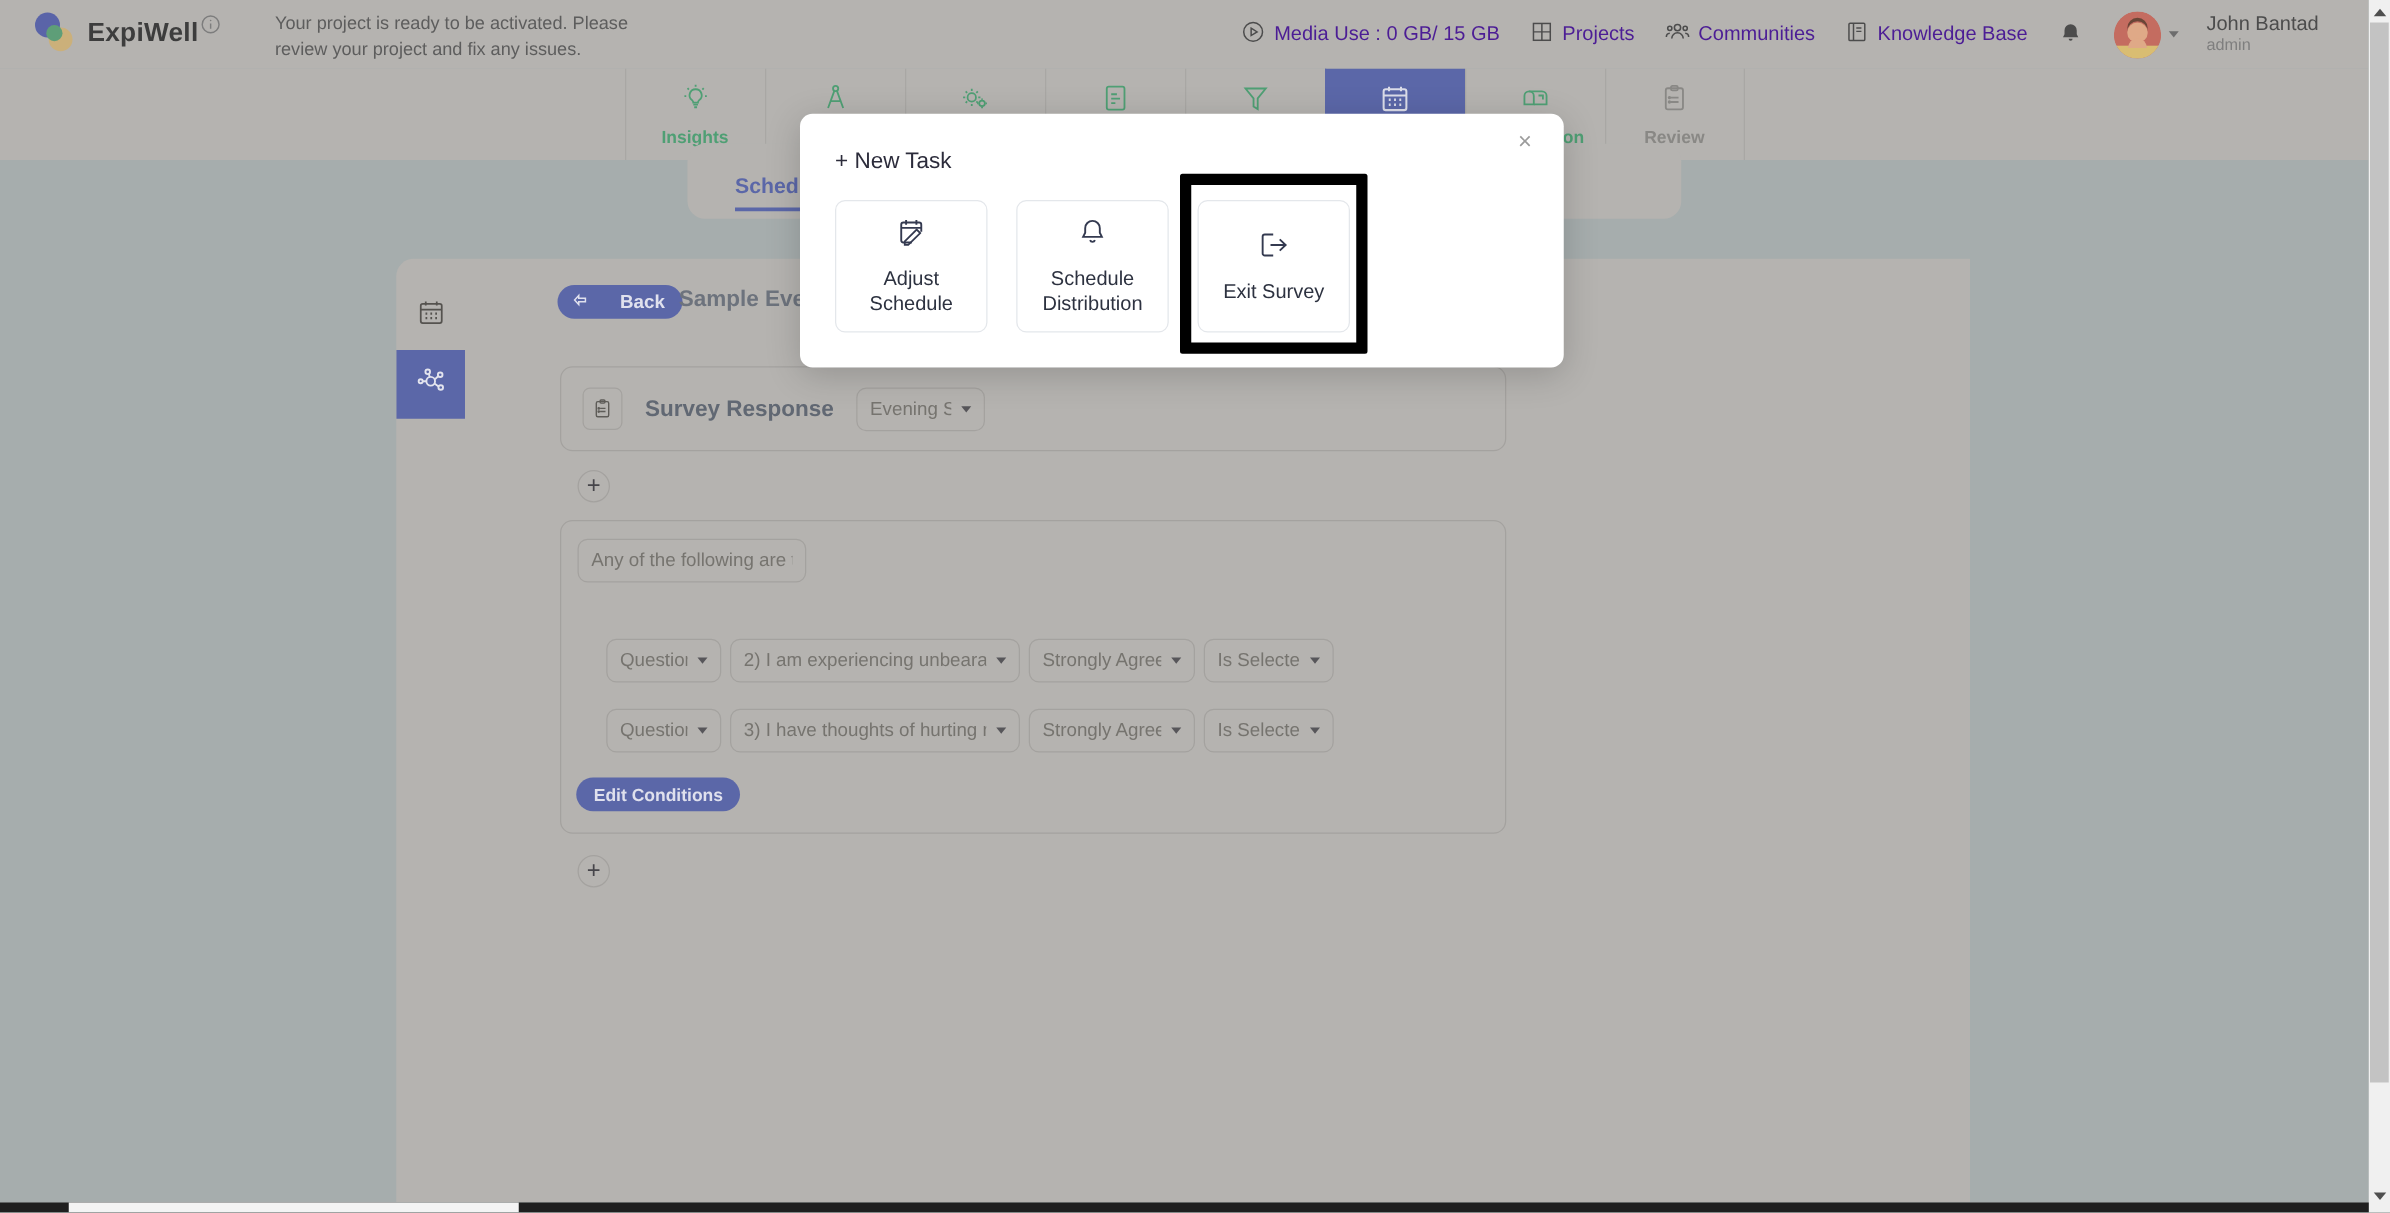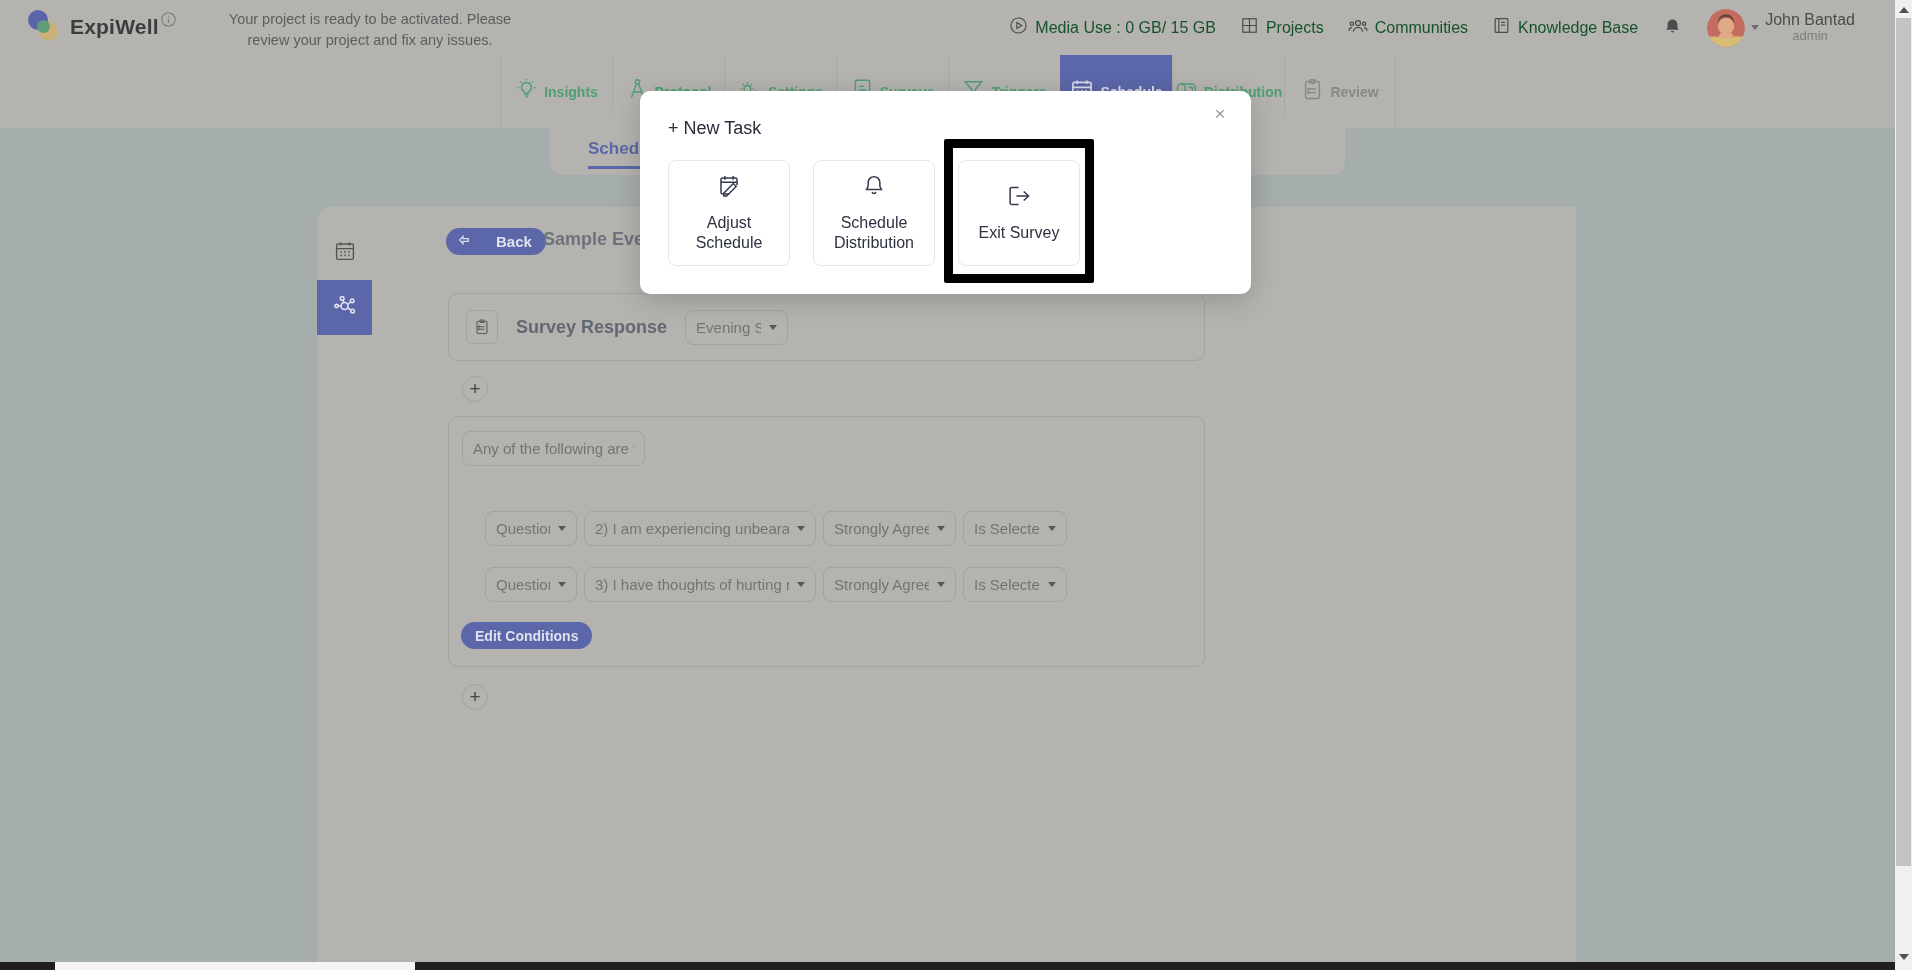--- a/index.html
+++ b/index.html
@@ -11,7 +11,7 @@
   .root { position: relative; width: 1912px; height: 970px; }
 
   
-  .page-layer { position: absolute; left: 0; top: 0; width: 1895px; height: 962px; overflow: hidden; text-align: center; }
+  .page-layer { position: absolute; left: 0; top: 0; width: 1895px; height: 962px; overflow: hidden; }
 
   
   .topbar {

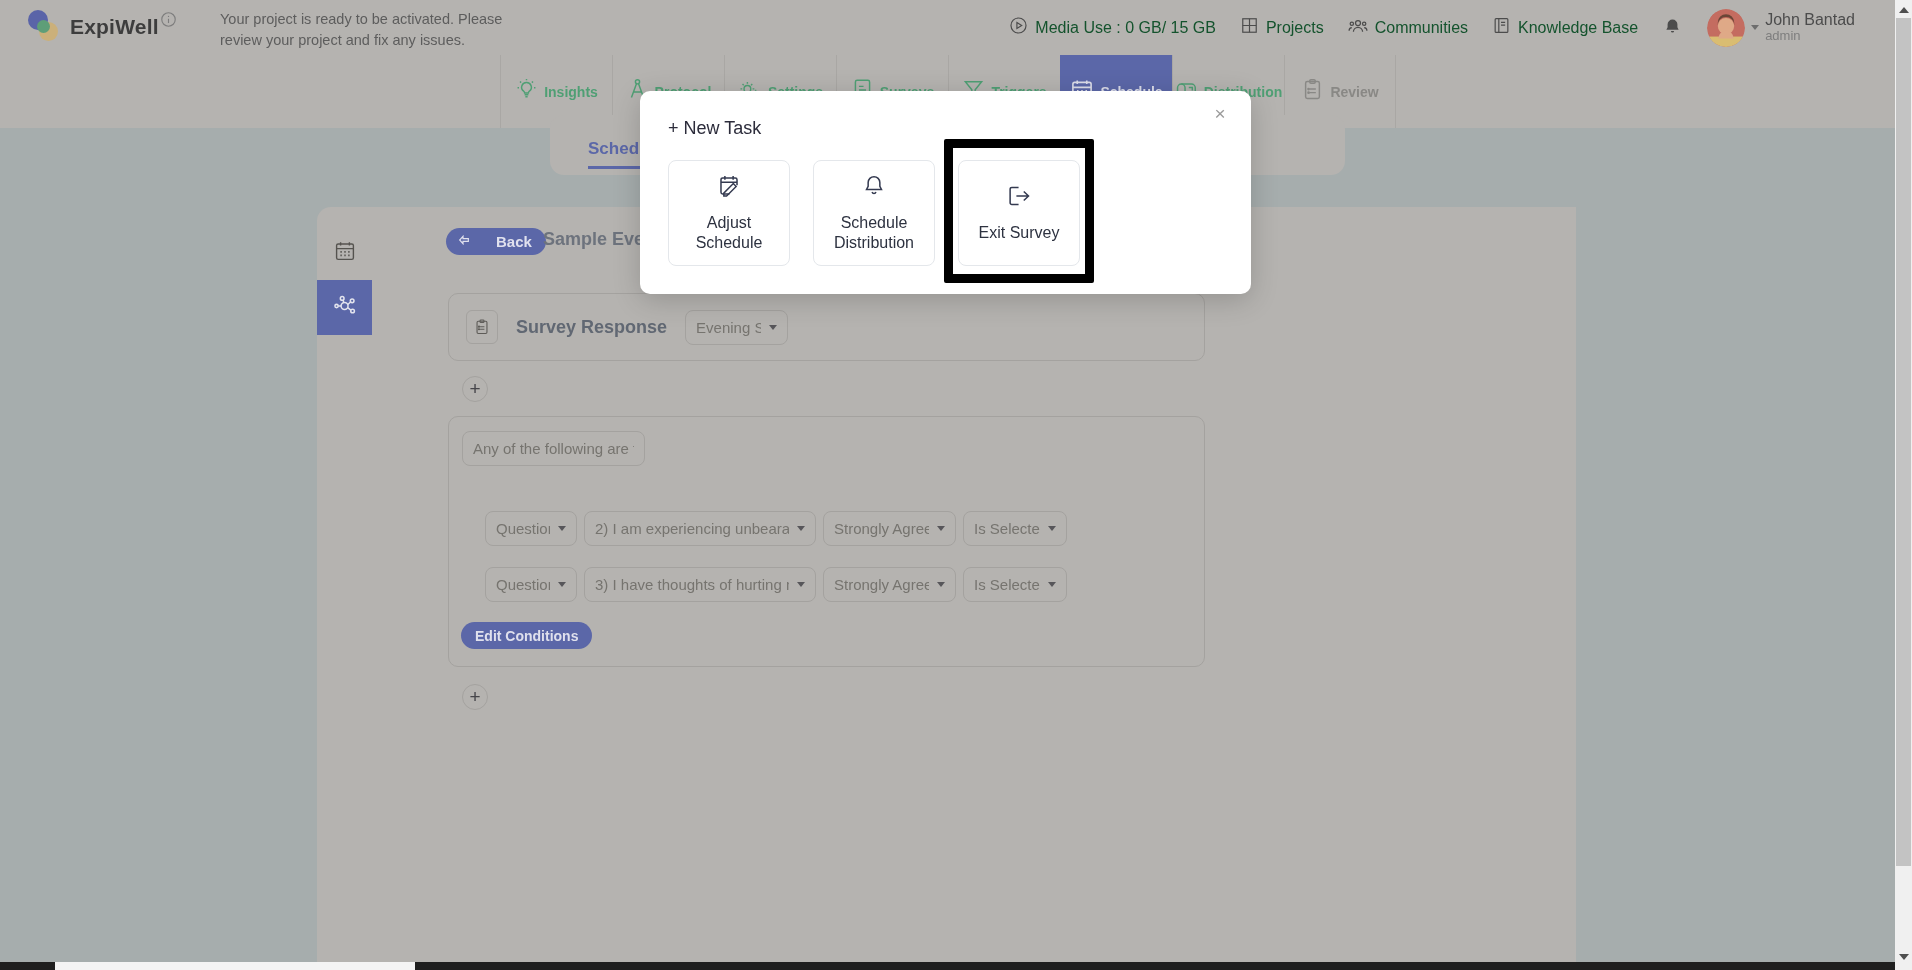--- a/index.html
+++ b/index.html
@@ -31,7 +31,7 @@
   .info-ic { width: 17px; height: 17px; margin-top: 2px; color: #7d7d7d; flex: none; }
 
   .topright { position: absolute; right: 40px; top: 0; height: 55px; display: flex; align-items: center; gap: 24px; }
-  .tr-item { display: flex; align-items: center; gap: 7px; font-size: 16px; color: #14532d; white-space: nowrap; }
+  .tr-item { display: flex; align-items: center; gap: 7px; font-size: 16px; color: #4c1d95; white-space: nowrap; }
   .tr-item svg { color: #4c4c4c; }
   .bell { color: #5b67b5; }
   .user-block { display: flex; align-items: center; gap: 6px; }

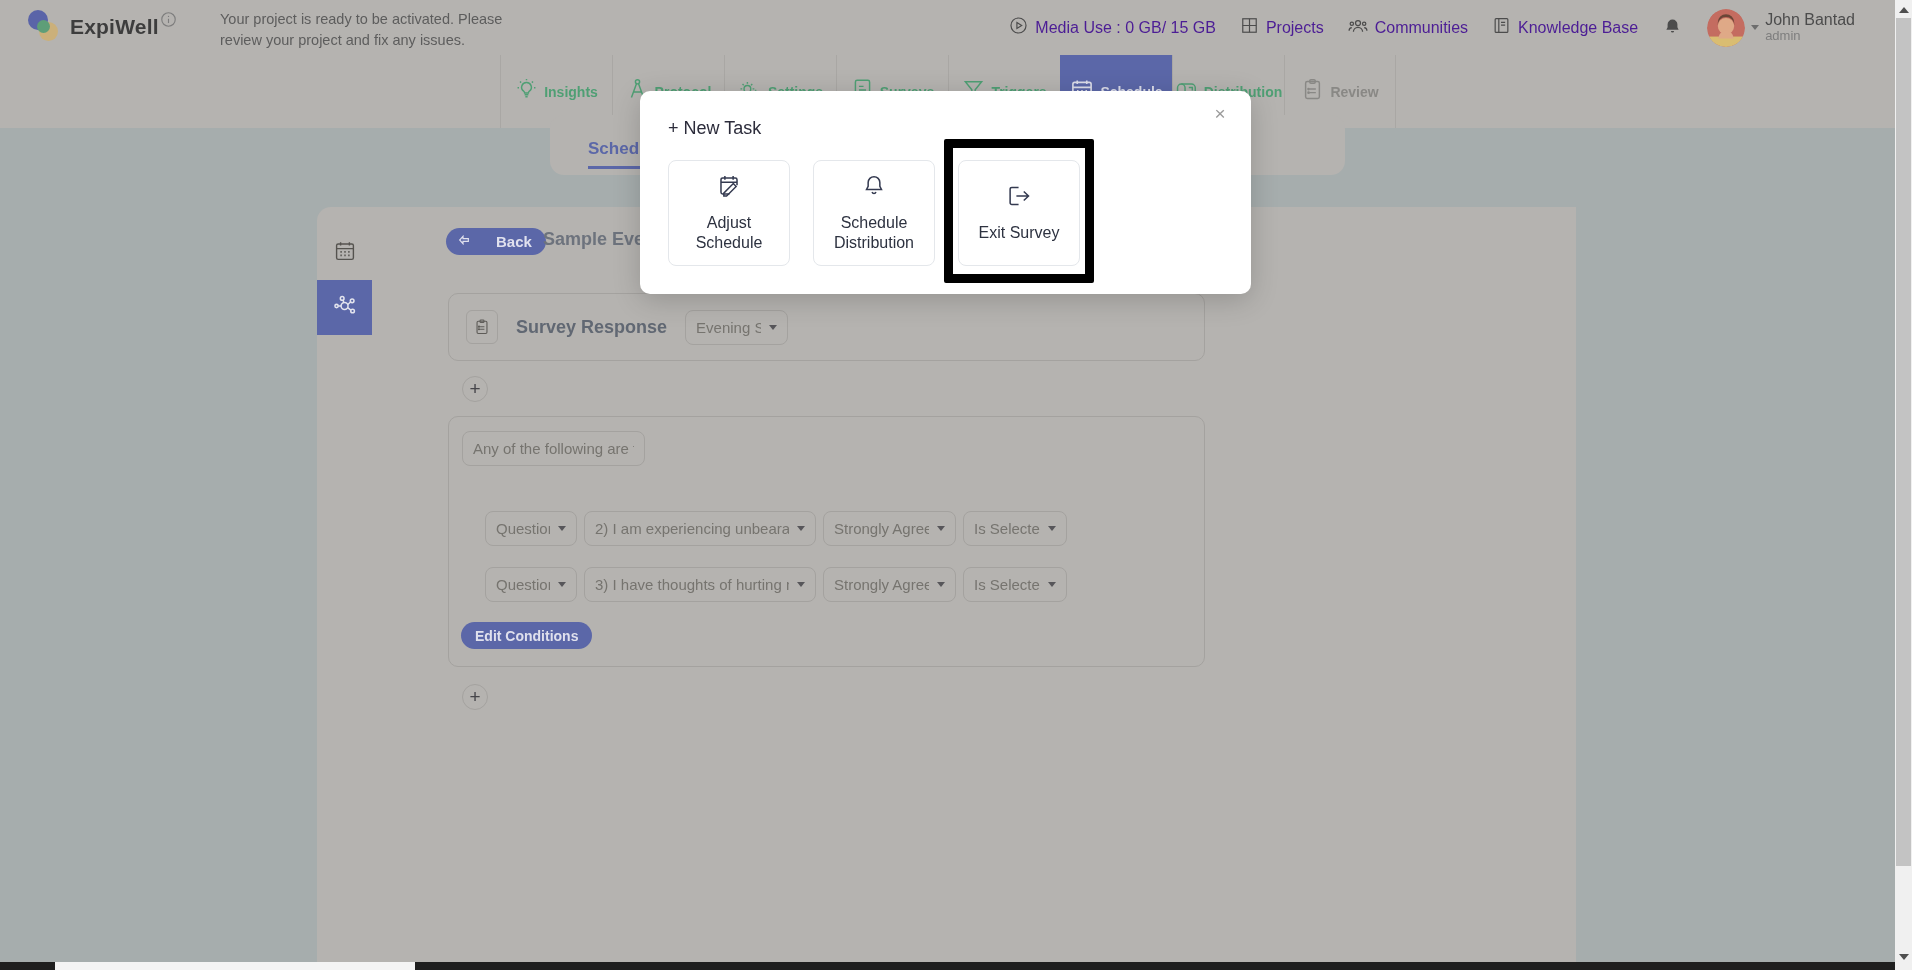--- a/index.html
+++ b/index.html
@@ -36,7 +36,7 @@
   .bell { color: #5b67b5; }
   .user-block { display: flex; align-items: center; gap: 6px; }
   .avatar { width: 38px; height: 38px; border-radius: 50%; overflow: hidden; flex: none; }
-  .user-names { display: flex; flex-direction: column; line-height: 1.15; margin-left: 0; }
+  .user-names { display: flex; flex-direction: column; line-height: 1.15; margin-left: 16px; }
   .user-name { font-size: 16px; color: #4c4c4c; }
   .user-role { font-size: 13px; color: #7e7e7e; }
   .caret-sm { width: 0; height: 0; border-left: 4px solid transparent; border-right: 4px solid transparent; border-top: 5px solid #6d6d6d; }

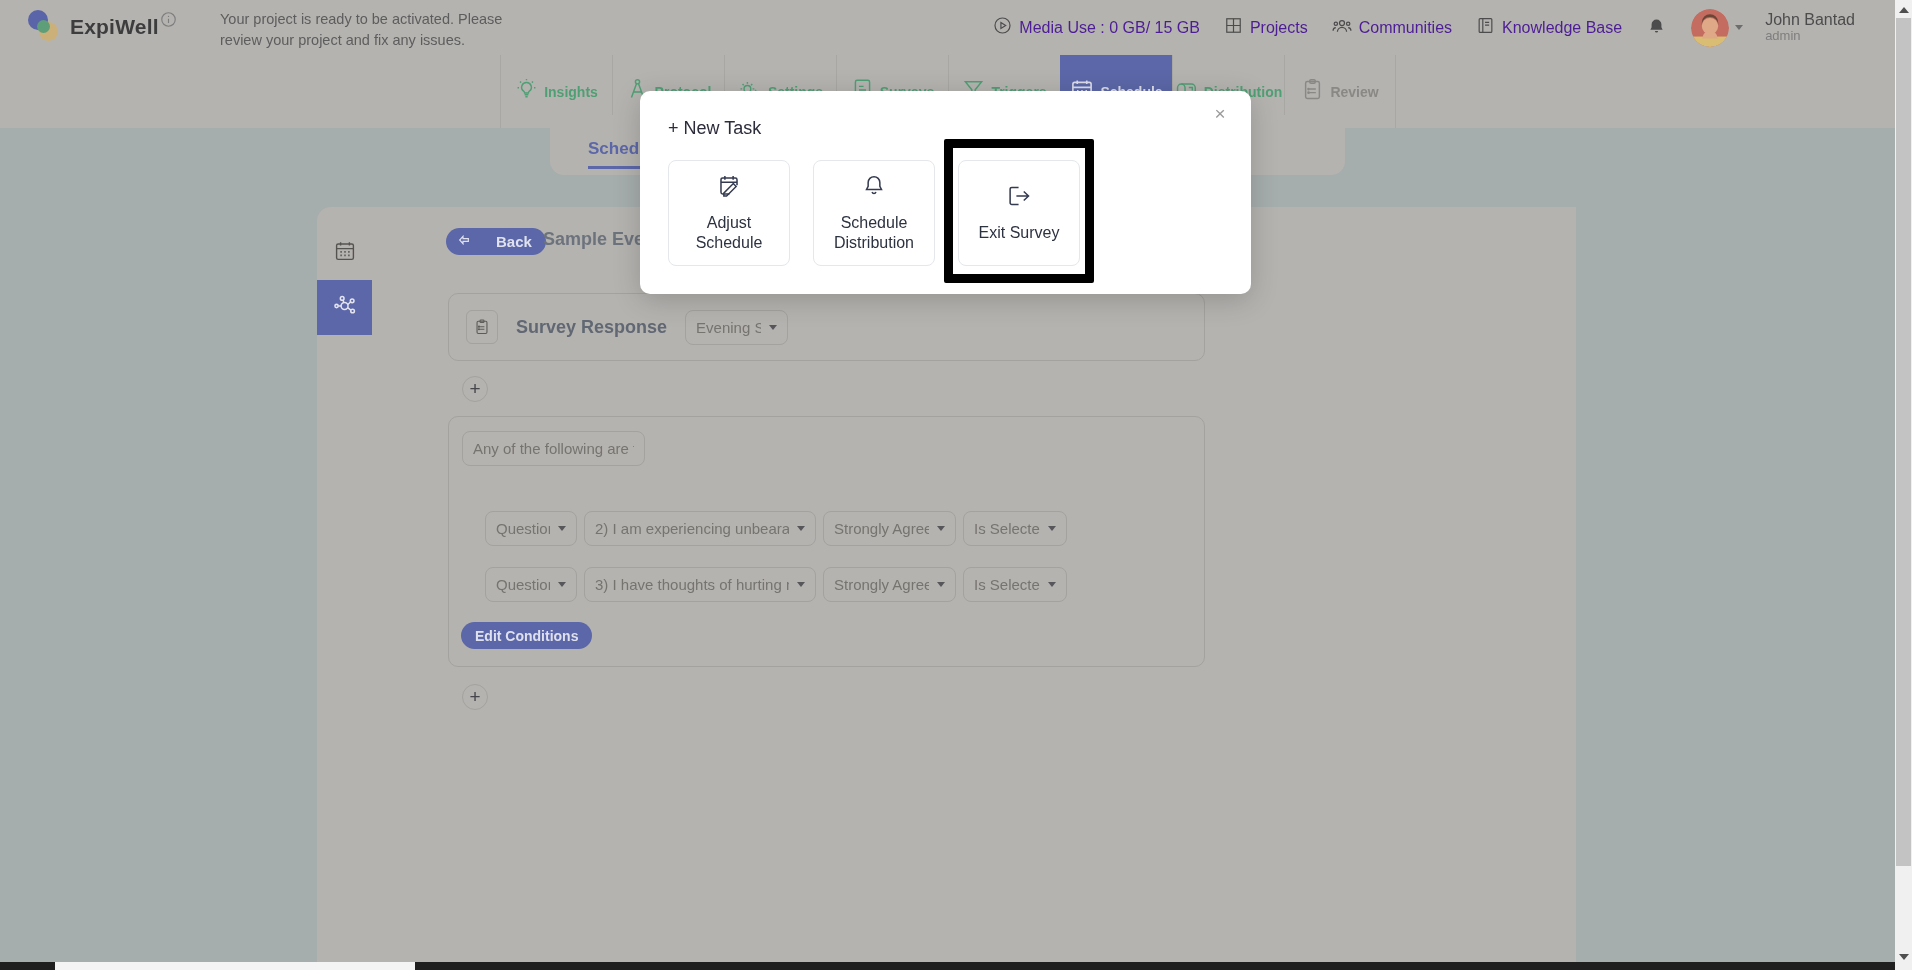--- a/index.html
+++ b/index.html
@@ -47,7 +47,7 @@
     background: #b5b3b0; display: flex; justify-content: center;
   }
   .nav-item {
-    width: 112px; height: 73px; display: flex; flex-direction: row;
+    width: 112px; height: 73px; display: flex; flex-direction: column;
     align-items: center; justify-content: center; gap: 5px;
     border-left: 1px solid #a9a7a4; color: #4f9f74;
   }

